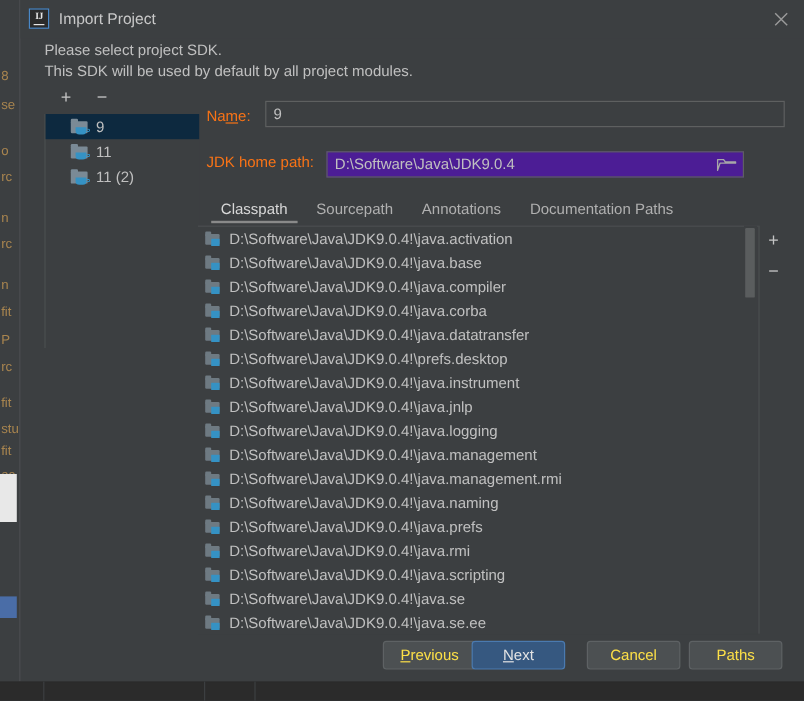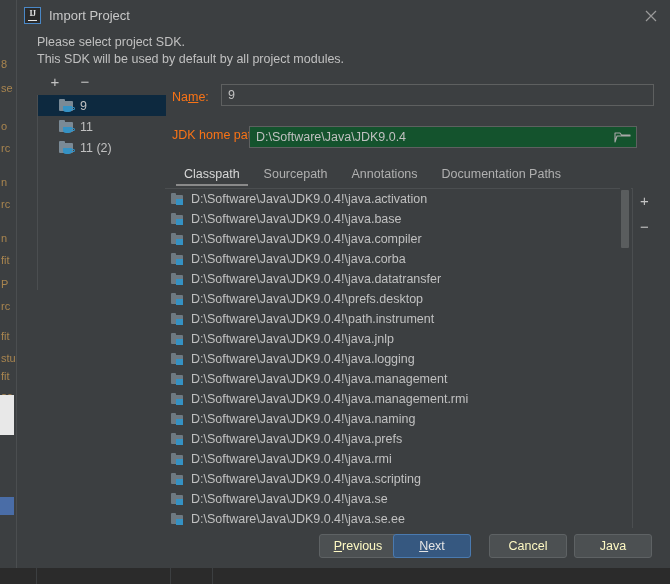--- a/index.html
+++ b/index.html
@@ -218,9 +218,9 @@
   }
   #jdk-input-wrap {
     position: absolute;
-    left: 232px; top: 126px;
-    width: 388px; height: 22px;
-    background: #14532d;
+    left: 255px; top: 126px;
+    width: 348px; height: 22px;
+    background: #4c1d95;
     border: 1px solid #5e6060;
     box-sizing: border-box;
   }

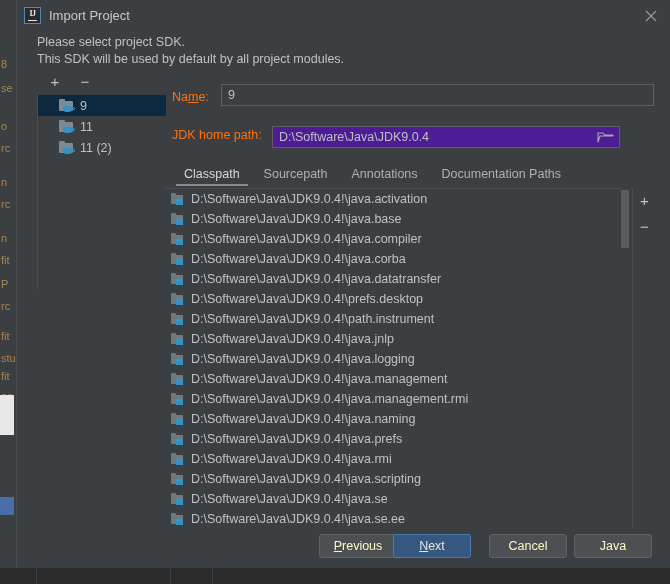--- a/index.html
+++ b/index.html
@@ -535,7 +535,7 @@
             <span class="jbody"></span>
             <span class="jbadge"></span>
           </span>
-          <span class="cp-label">D:\Software\Java\JDK9.0.4!\path.instrument</span>
+          <span class="cp-label">D:\Software\Java\JDK9.0.4!\java.instrument</span>
         </div>
       <div class="cp-row">
           <span class="jar-icon">

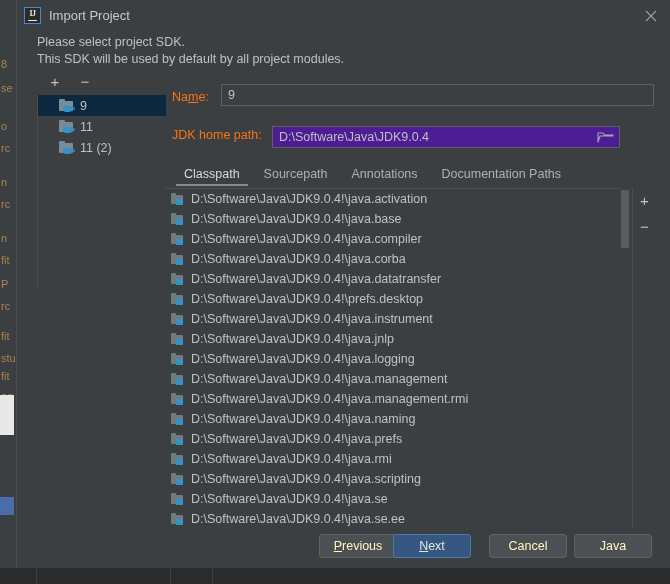--- a/index.html
+++ b/index.html
@@ -368,7 +368,7 @@
     border: 1px solid #5e6264;
     box-sizing: border-box;
     border-radius: 3px;
-    color: #fef9c3;
+    color: #fde047;
     font-size: 12.5px;
     line-height: 22px;
     text-align: center;

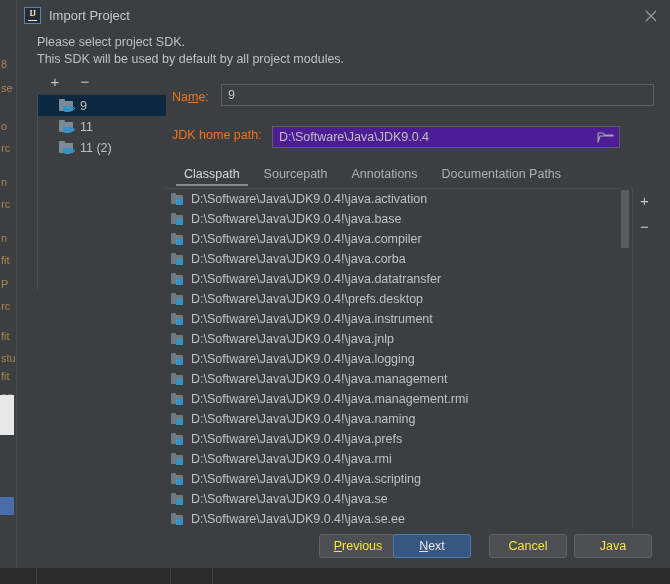--- a/index.html
+++ b/index.html
@@ -631,7 +631,7 @@
     <div class="dlg-btn" id="btn-previous"><span class="mn">P</span><span>revious</span></div>
     <div class="dlg-btn default" id="btn-next"><span class="mn">N</span><span>ext</span></div>
     <div class="dlg-btn" id="btn-cancel">Cancel</div>
-    <div class="dlg-btn" id="btn-help">Java</div>
+    <div class="dlg-btn" id="btn-help">Paths</div>
   </div>
 </div>
 

